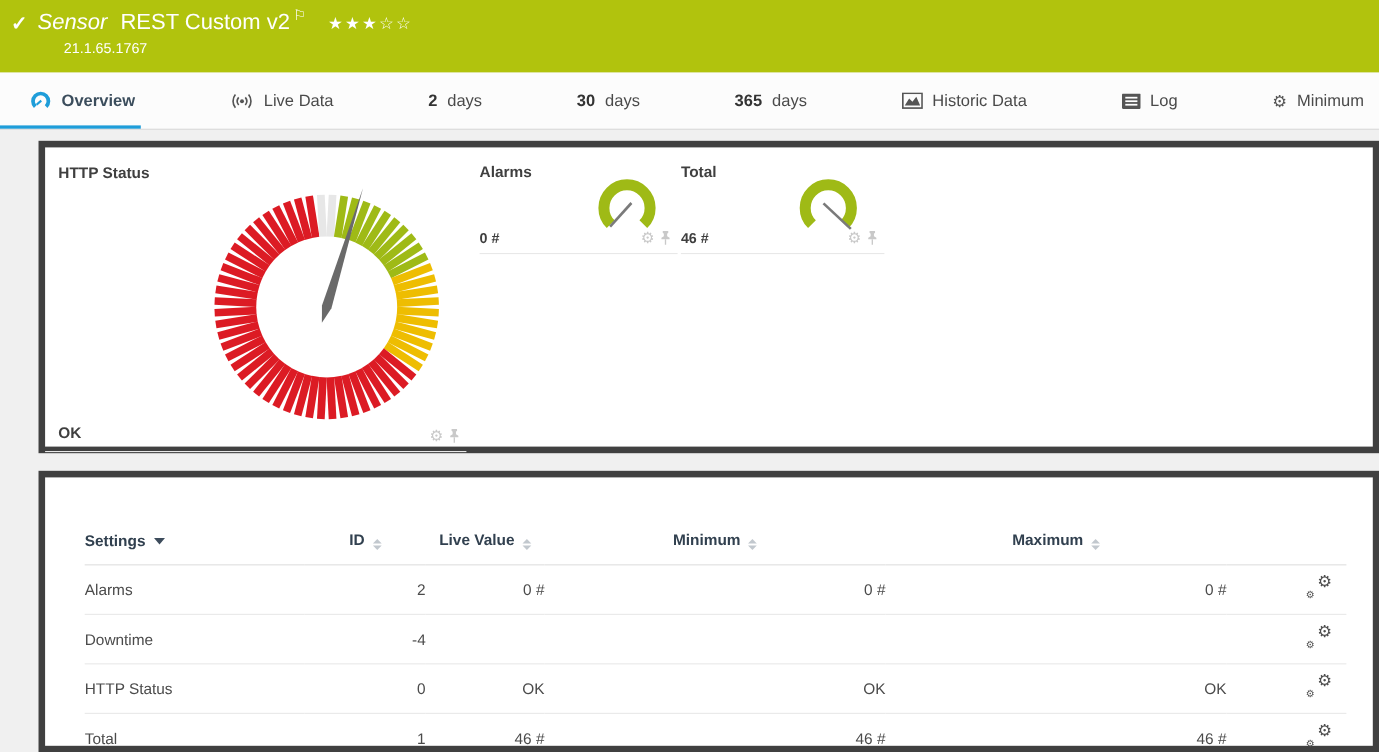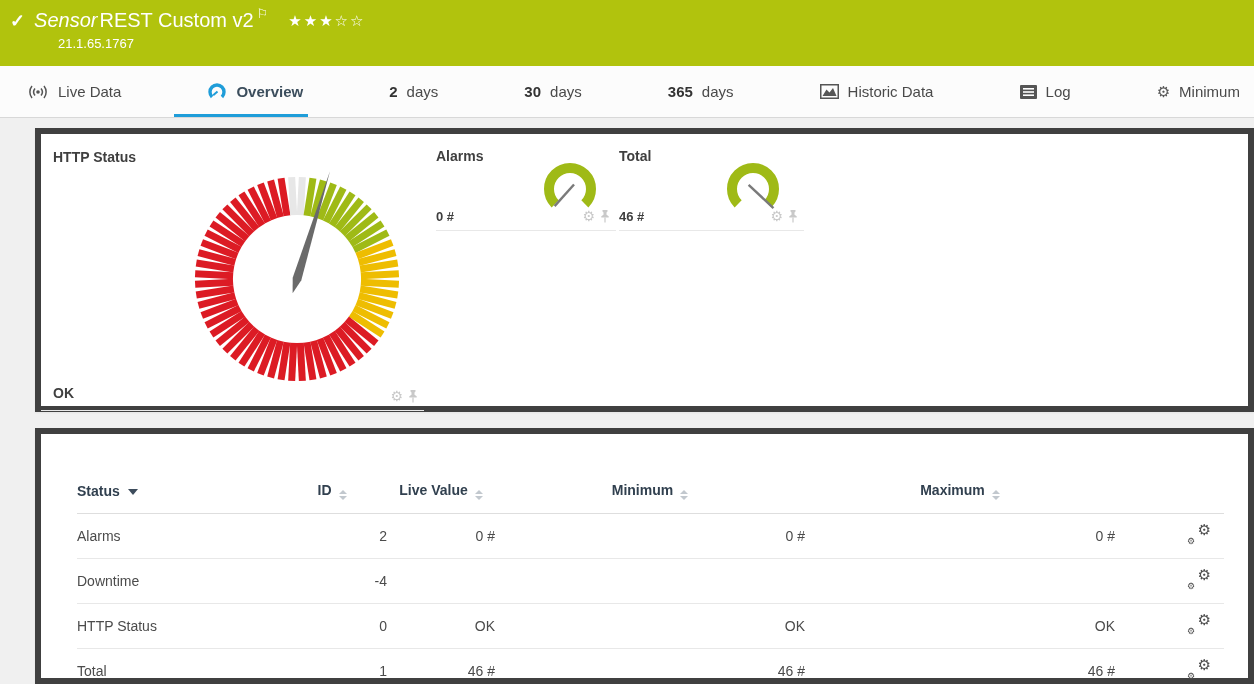--- a/index.html
+++ b/index.html
@@ -14,7 +14,7 @@
   .topbar{height:66px;background:var(--headergreen);color:#fff;padding:9px 0 0 10px;}
   .title-row{display:flex;align-items:center;}
   .check{font-size:18px;font-weight:bold;margin-right:9px;}
-  .kind{font-style:italic;font-size:20px;margin-right:2px;}
+  .kind{font-style:italic;font-size:20px;margin-right:12px;}
   .sensor-name{font-weight:normal;font-size:20px;}
   .flag{font-size:13px;vertical-align:top;position:relative;top:-7px;margin-left:3px;}
   .stars{font-size:15px;letter-spacing:2px;margin-left:20px;}

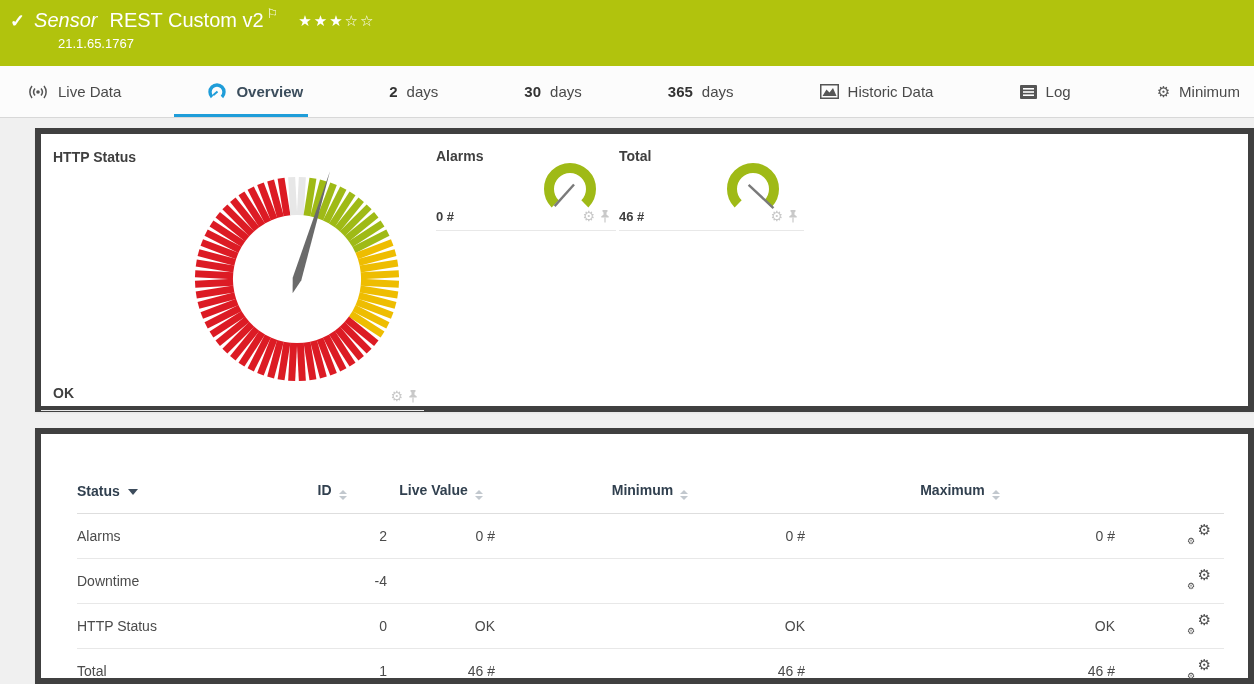--- a/index.html
+++ b/index.html
@@ -87,6 +87,13 @@
 </header>
 
 <nav class="tabs">
+  <div class="tab active">
+    <svg class="glyph" width="20" height="19" viewBox="0 0 20 19">
+      <path d="M5.05 14.95 A7 7 0 1 1 14.95 14.95" fill="none" stroke="#1f9dd9" stroke-width="3.4"></path>
+      <line x1="10.5" y1="9.5" x2="6.2" y2="13.2" stroke="#1f9dd9" stroke-width="2"></line>
+    </svg>
+    <span>Overview</span>
+  </div>
   <div class="tab">
     <svg class="glyph" width="22" height="16" viewBox="0 0 22 16">
       <circle cx="11" cy="8" r="1.8" fill="#555"></circle>
@@ -96,13 +103,6 @@
       <path d="M17 2 A9.5 9.5 0 0 1 17 14" fill="none" stroke="#555" stroke-width="1.5"></path>
     </svg>
     <span>Live Data</span>
-  </div>
-  <div class="tab active">
-    <svg class="glyph" width="20" height="19" viewBox="0 0 20 19">
-      <path d="M5.05 14.95 A7 7 0 1 1 14.95 14.95" fill="none" stroke="#1f9dd9" stroke-width="3.4"></path>
-      <line x1="10.5" y1="9.5" x2="6.2" y2="13.2" stroke="#1f9dd9" stroke-width="2"></line>
-    </svg>
-    <span>Overview</span>
   </div>
   <div class="tab">
     <span class="num">2</span>

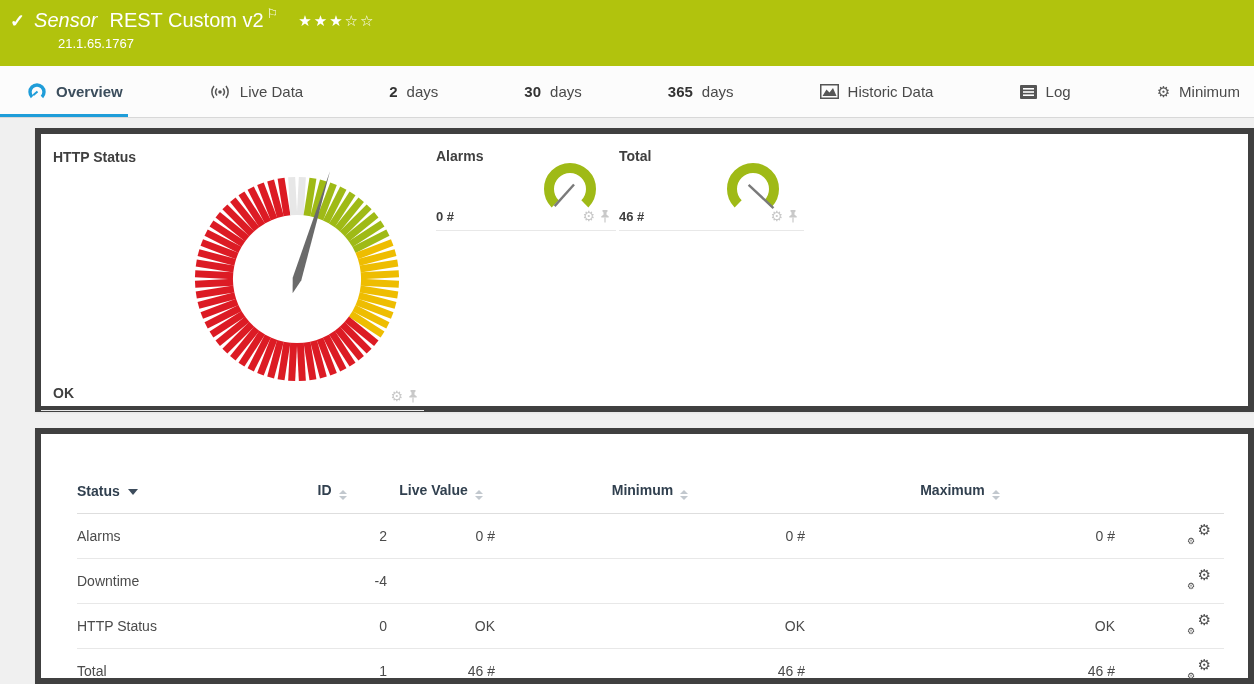--- a/index.html
+++ b/index.html
@@ -261,7 +261,7 @@
     </colgroup>
     <thead>
       <tr>
-        <th class="left"><span>Status</span><span class="sorted"></span></th>
+        <th class="left"><span>Settings</span><span class="sorted"></span></th>
         <th><span>ID</span><span class="sort">
               <i class="up"></i>
               <i class="down"></i>

